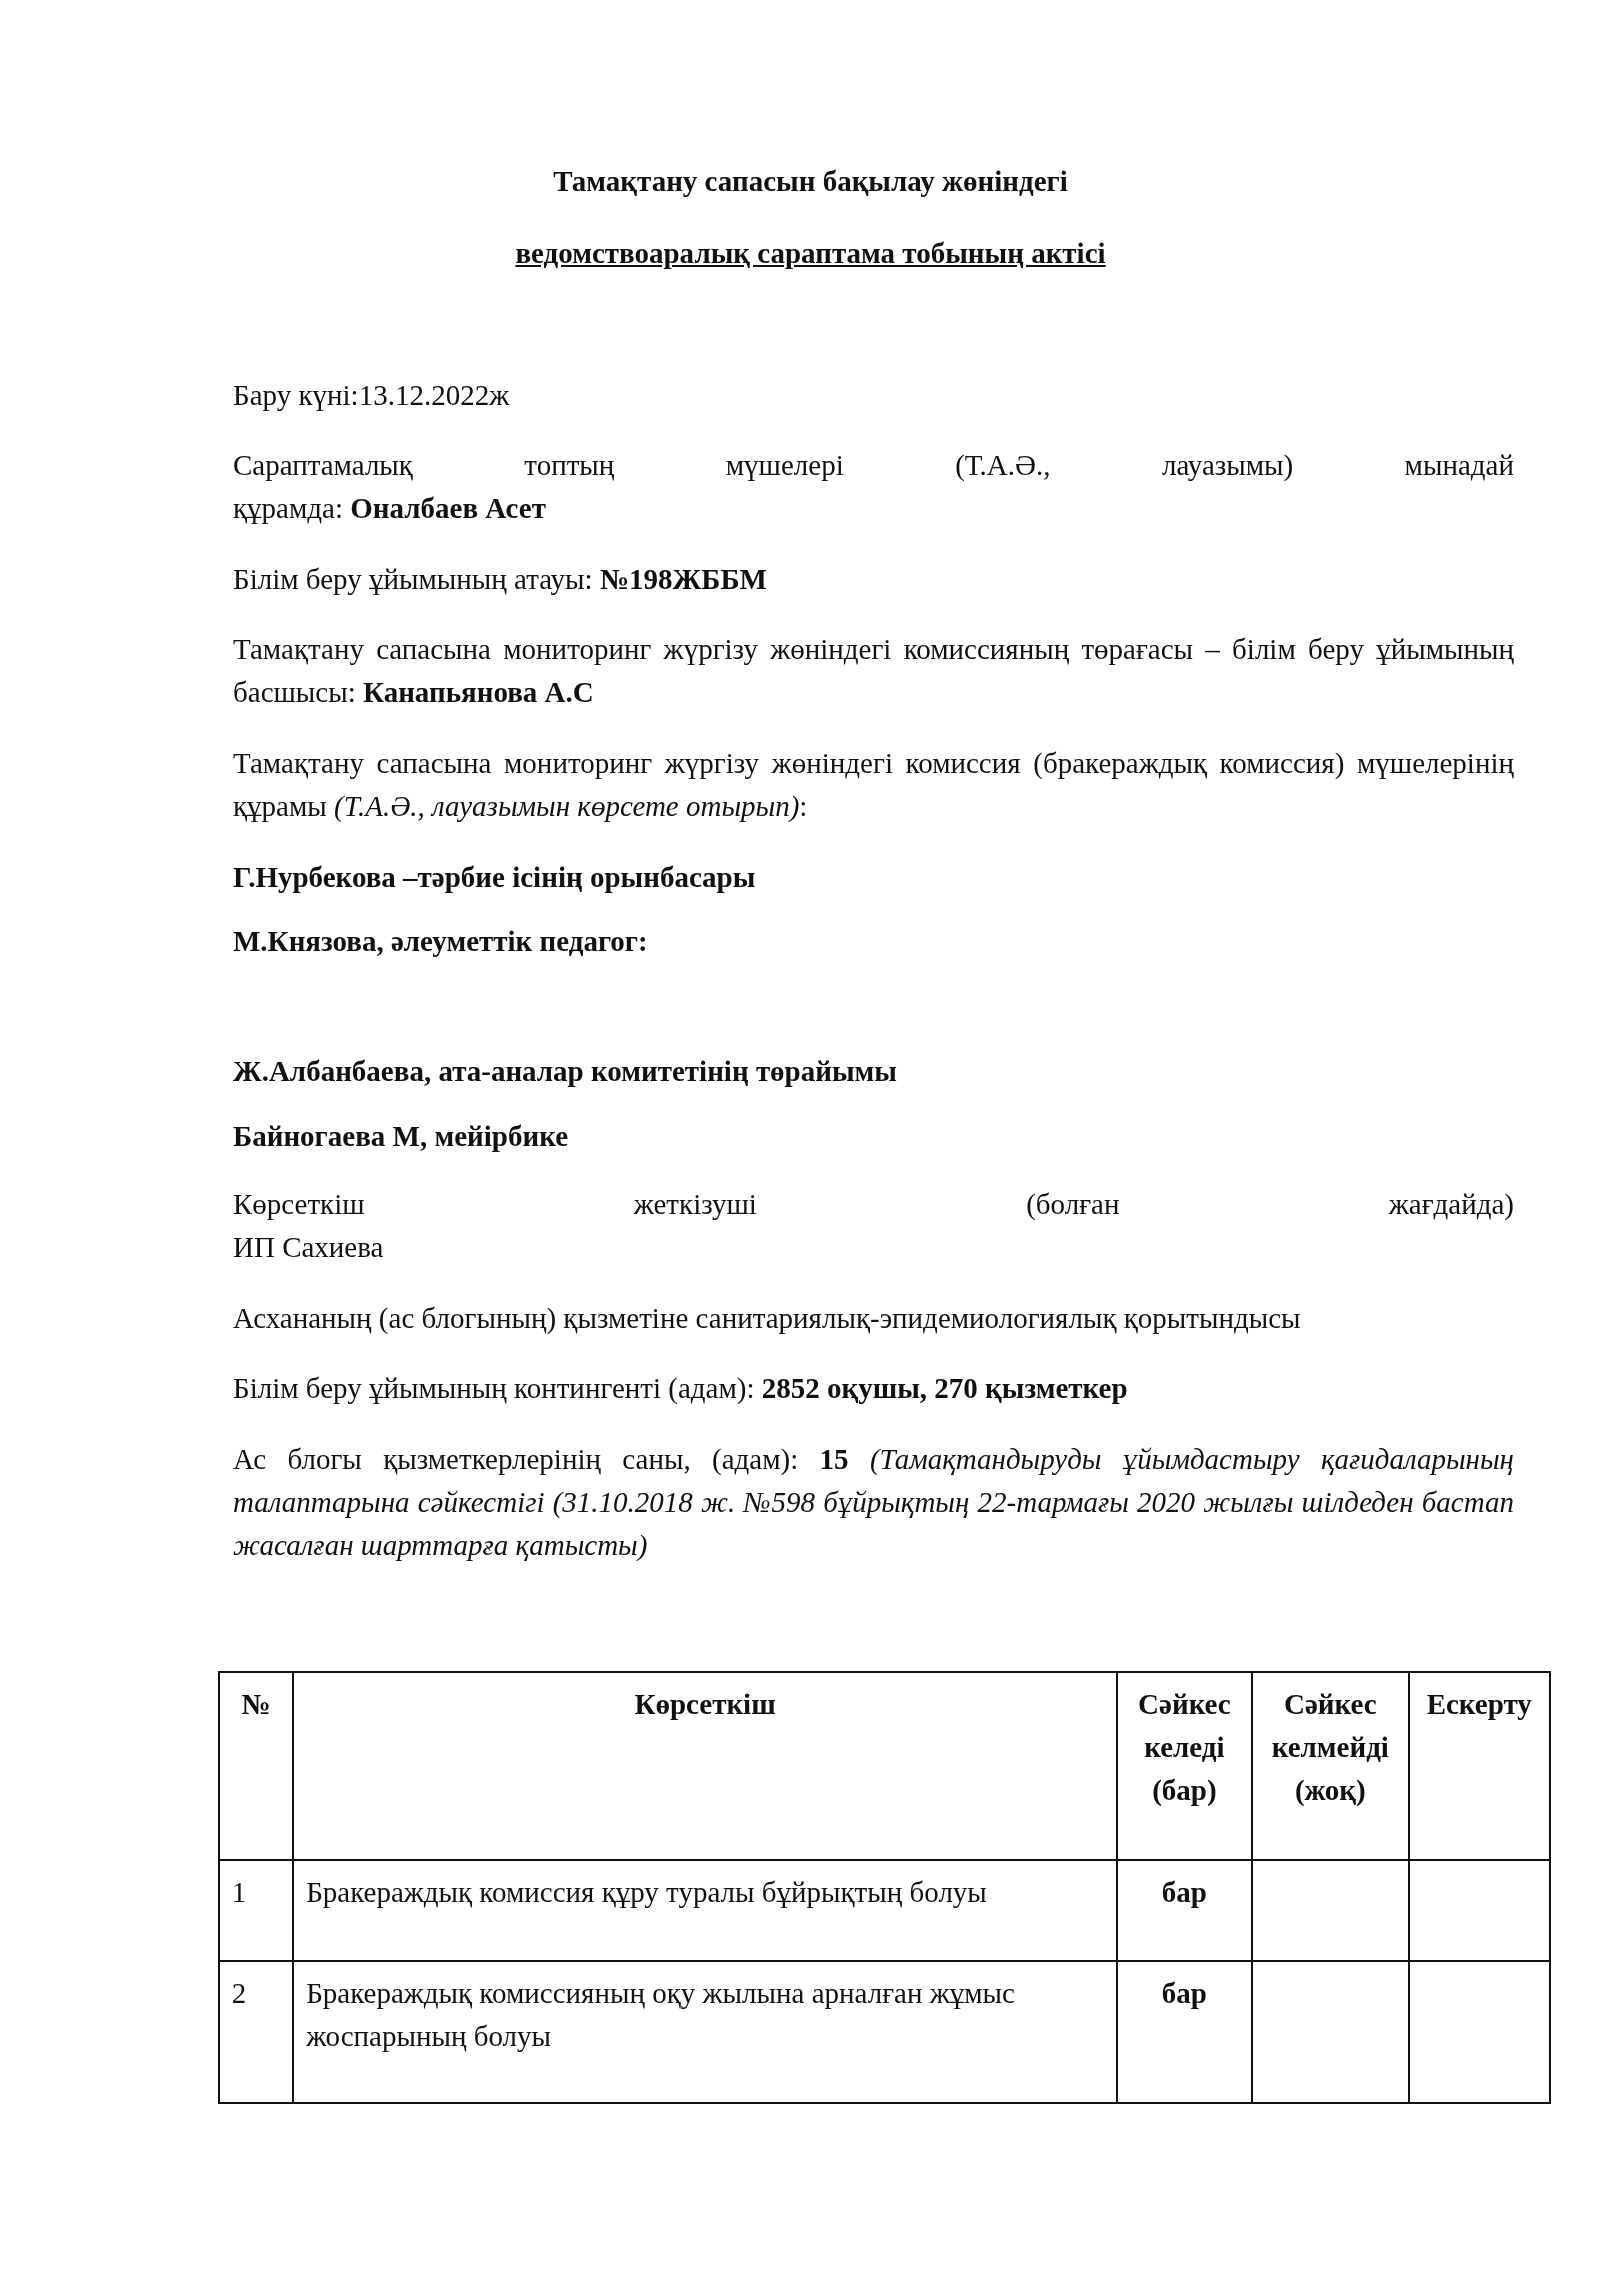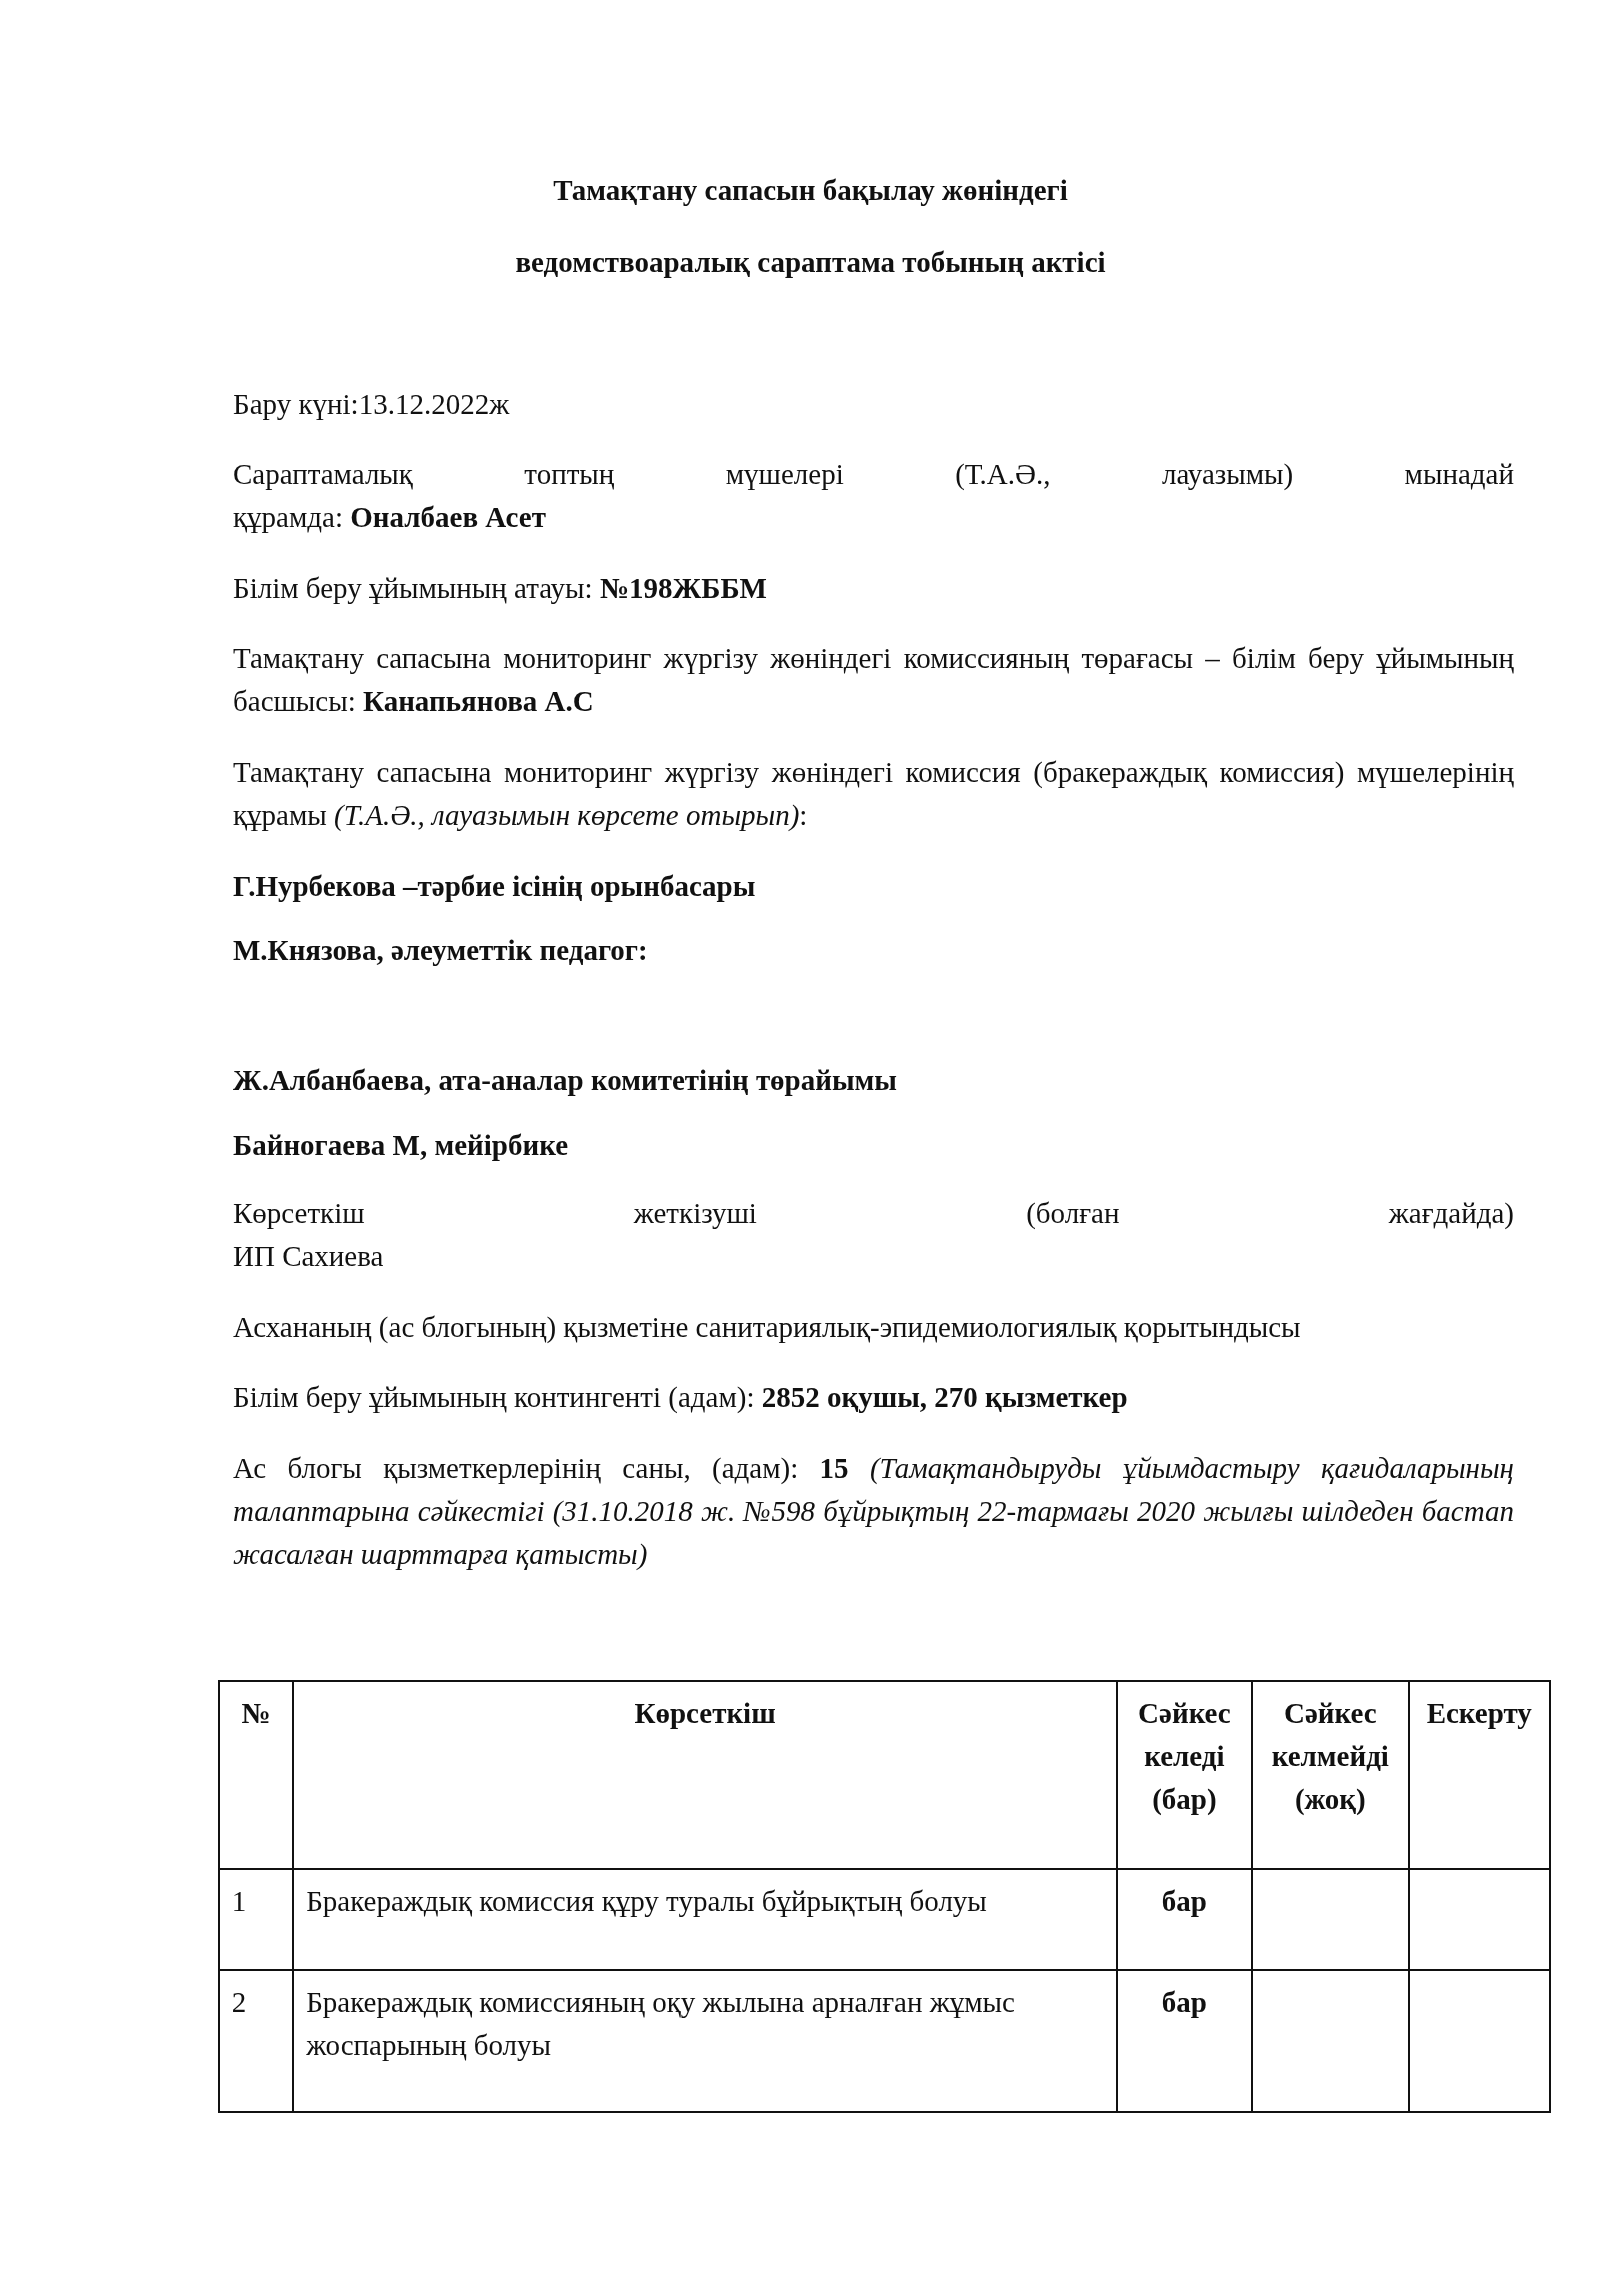--- a/index.html
+++ b/index.html
@@ -8,7 +8,7 @@
     font-family: "Liberation Serif", "DejaVu Serif", serif;
     color: #111111;
   }
-  .page { position: absolute; left: 0; top: 16px; width: 1621px; height: 2170px; }
+  .page { position: absolute; left: 0; top: 7px; width: 1621px; height: 2170px; }
   .title {
     position: absolute; left: 0; width: 1621px; text-align: center;
     font-weight: bold; font-size: 29px; line-height: 35px;

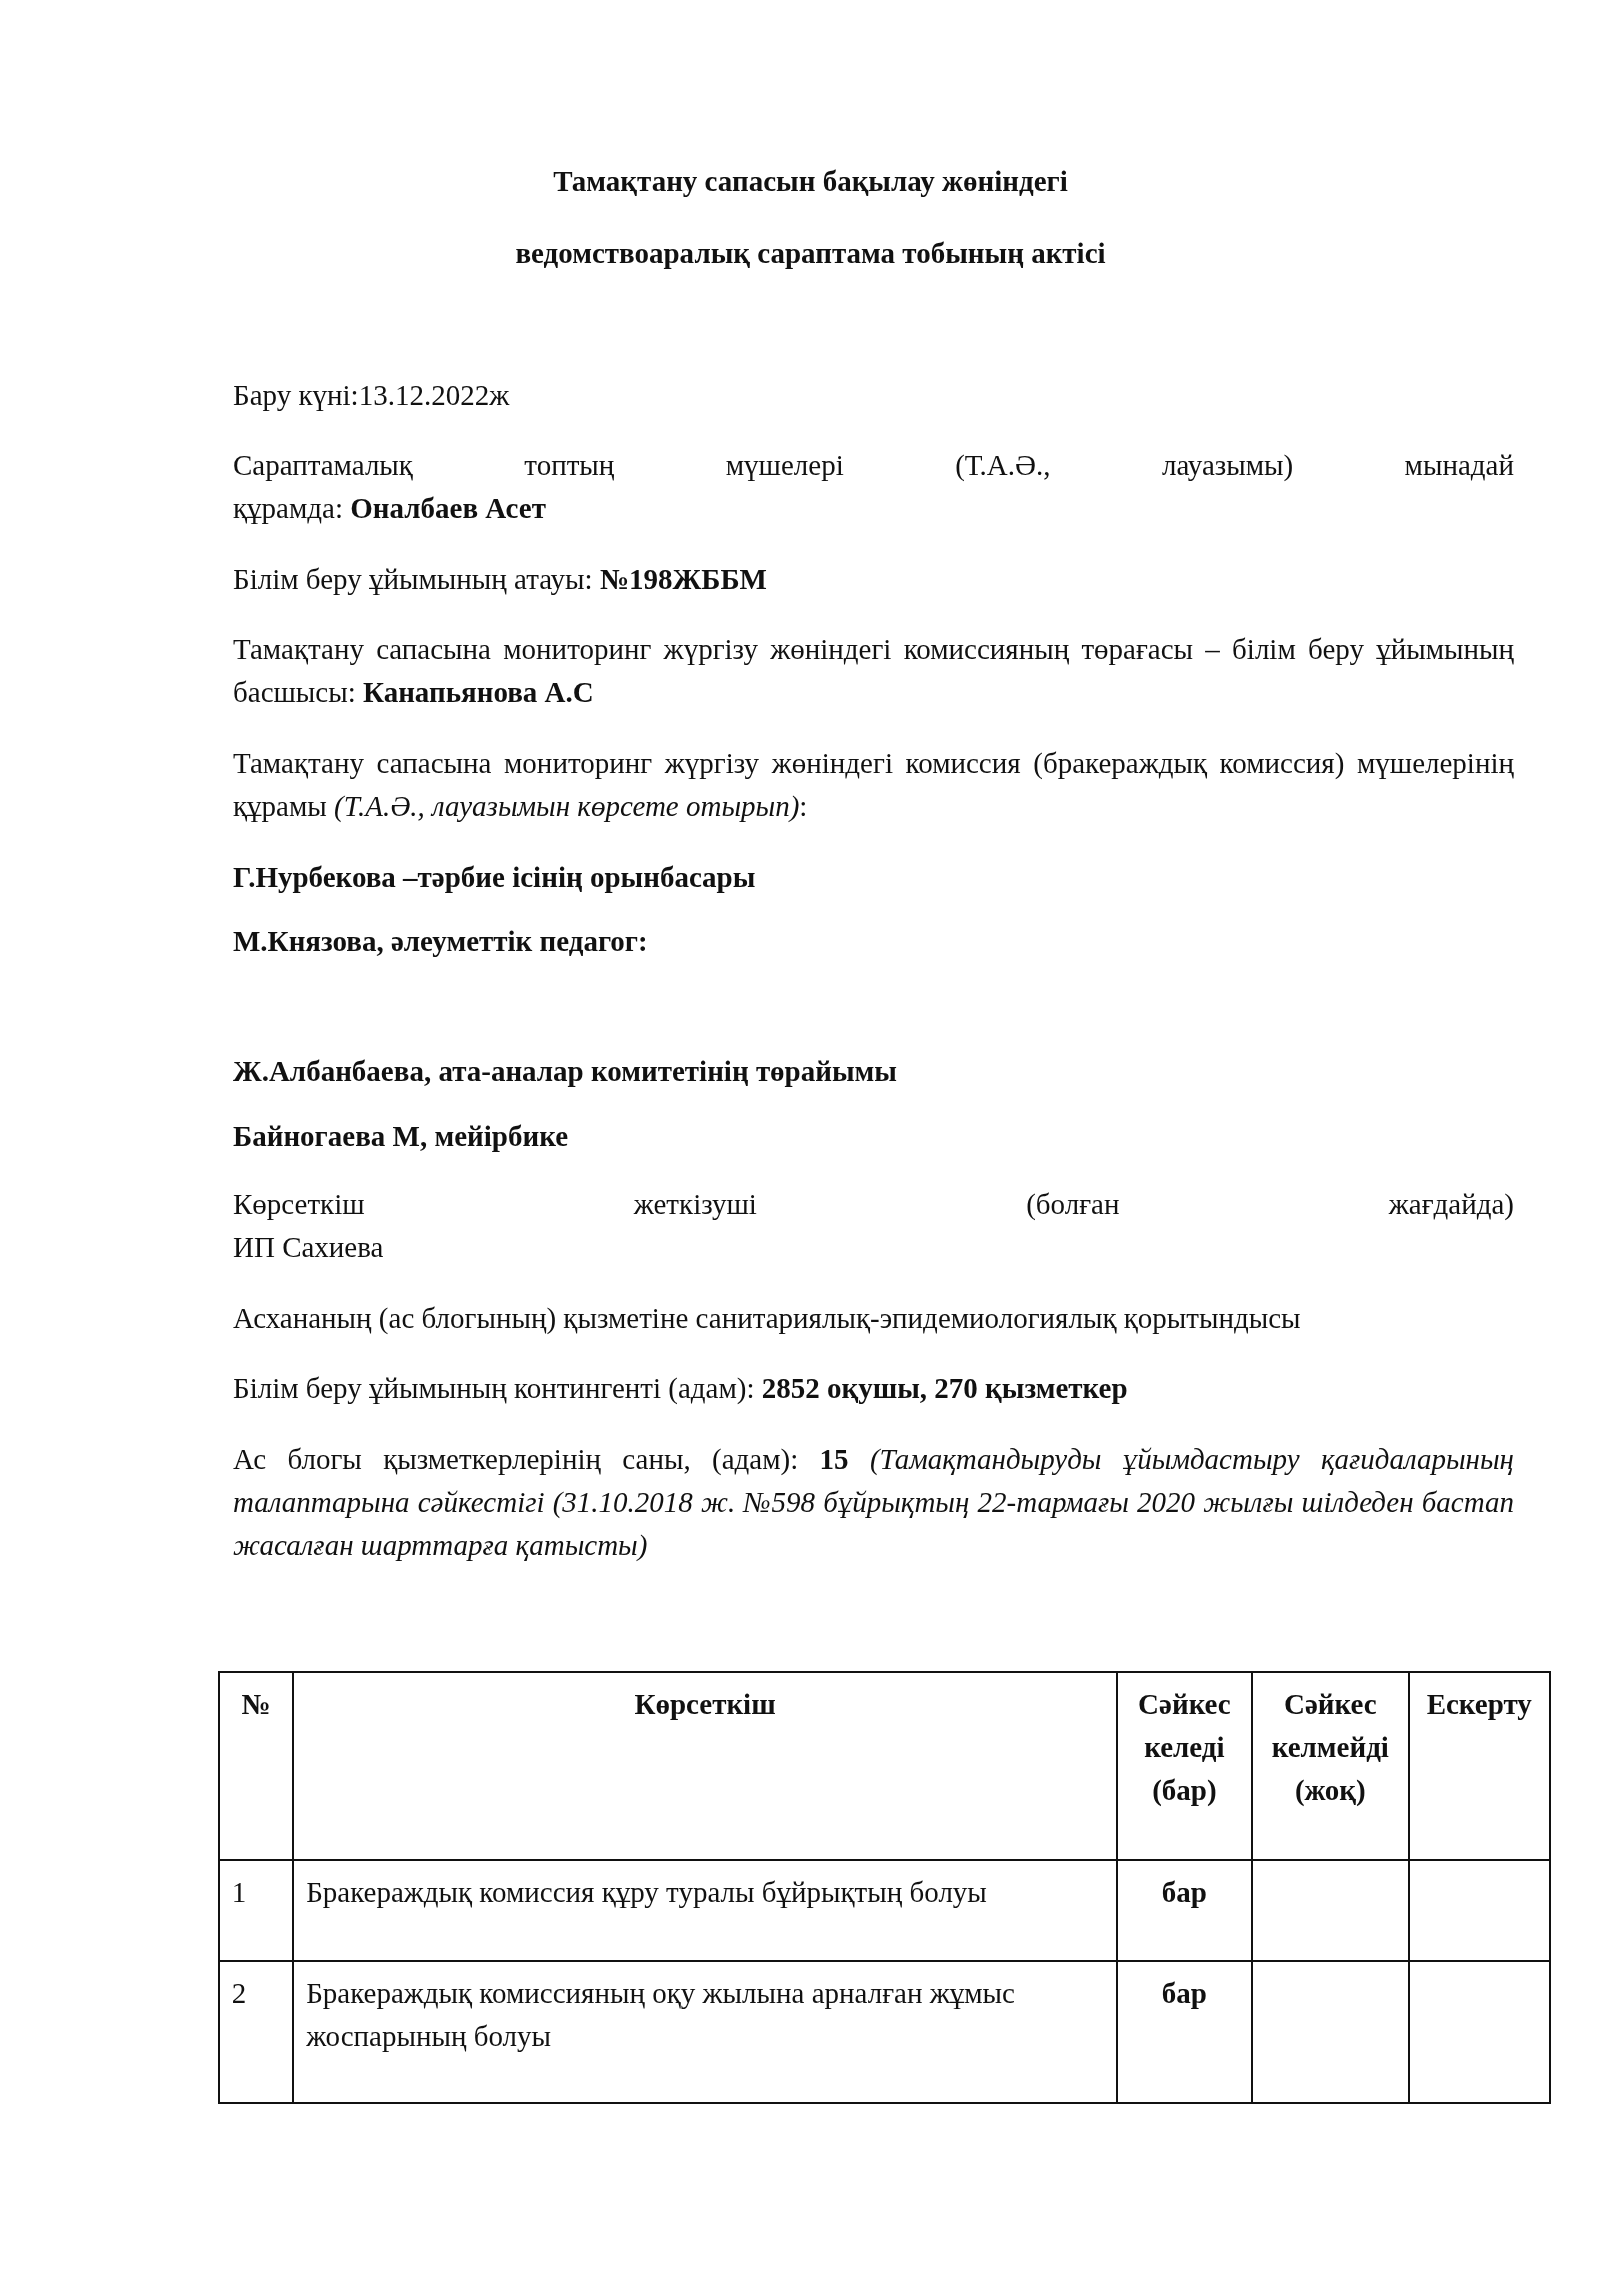--- a/index.html
+++ b/index.html
@@ -14,7 +14,7 @@
     font-weight: bold; font-size: 29px; line-height: 35px;
   }
   .t1 { top: 157px; }
-  .t2 { top: 229px; }
+  .t2 { top: 229px; text-decoration: underline; }
   .para {
     position: absolute; left: 233px; width: 1281px;
     font-size: 29px; line-height: 43px; text-align: justify;

